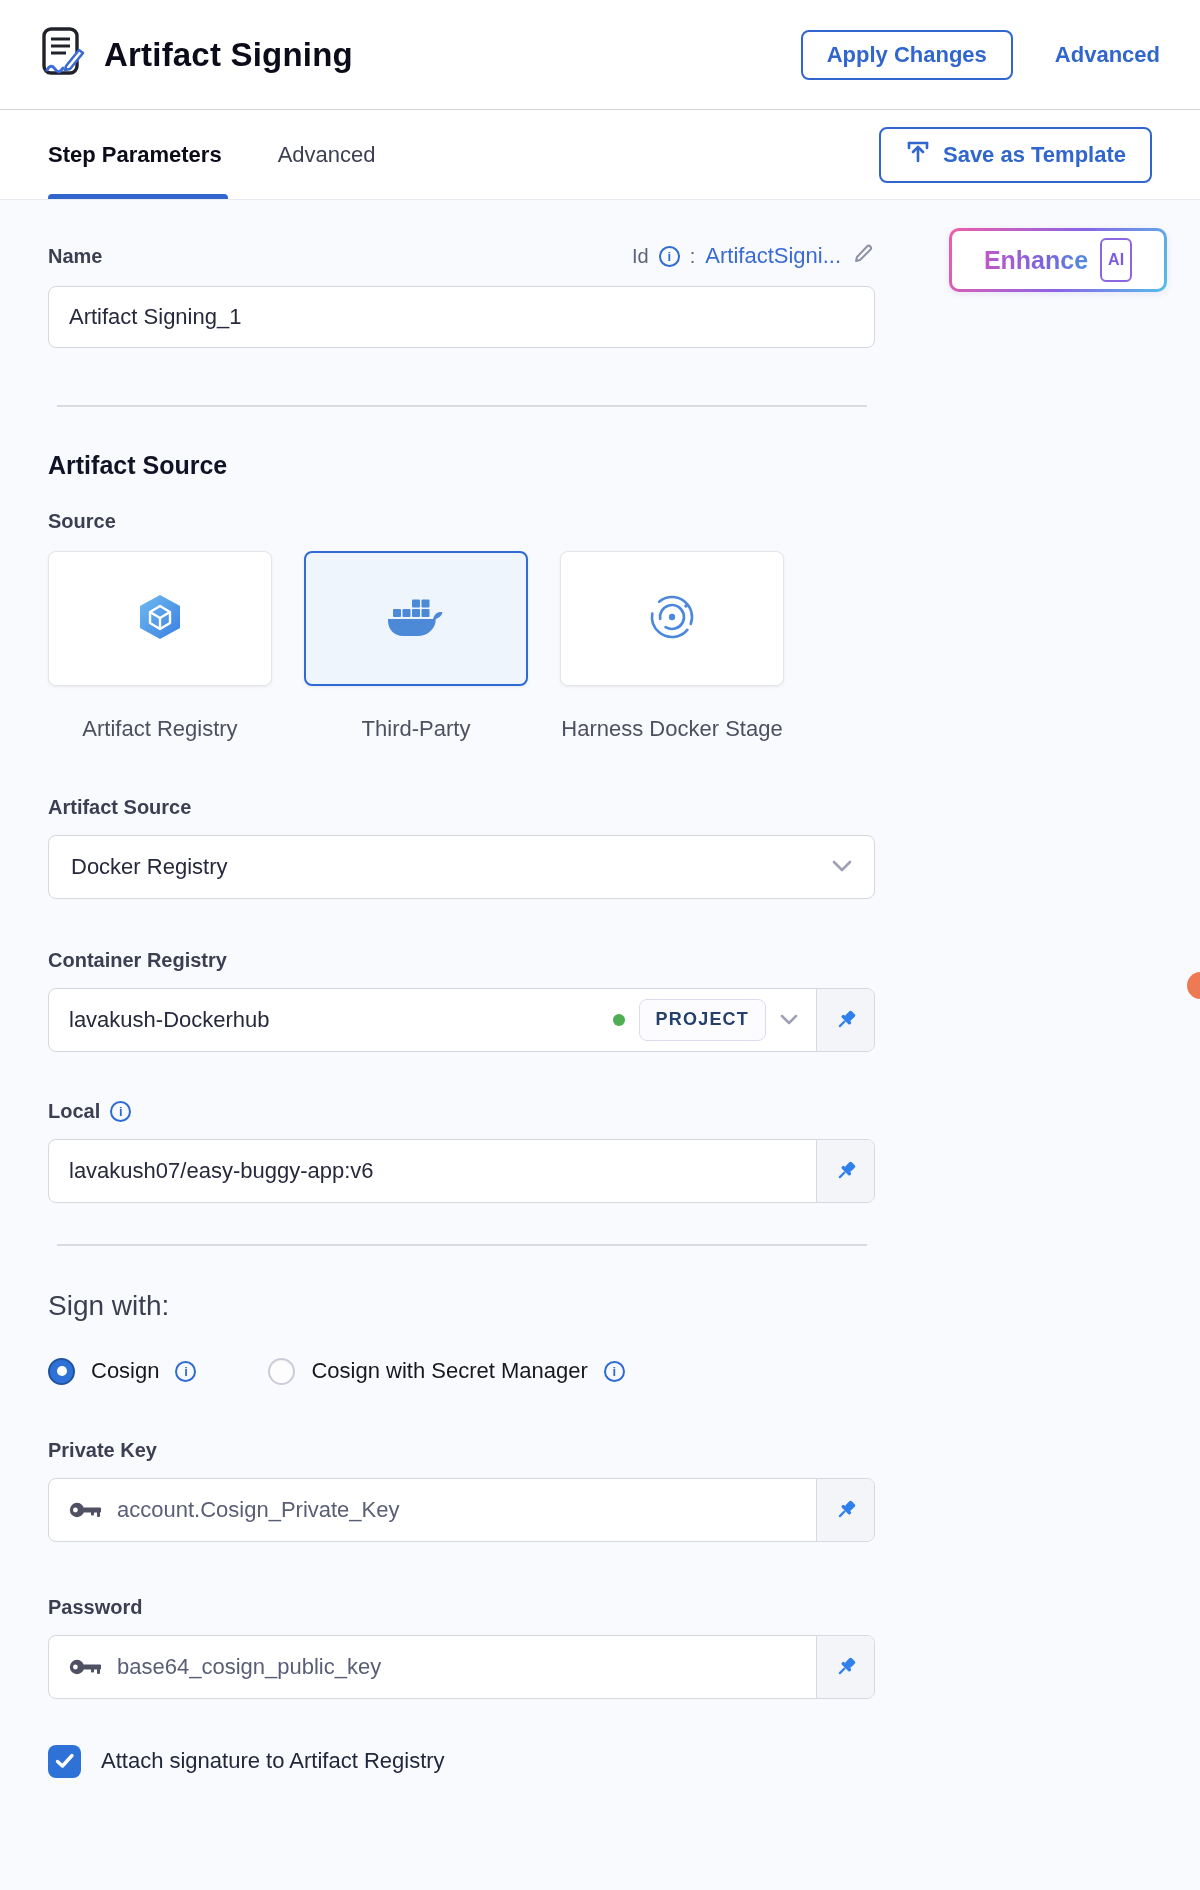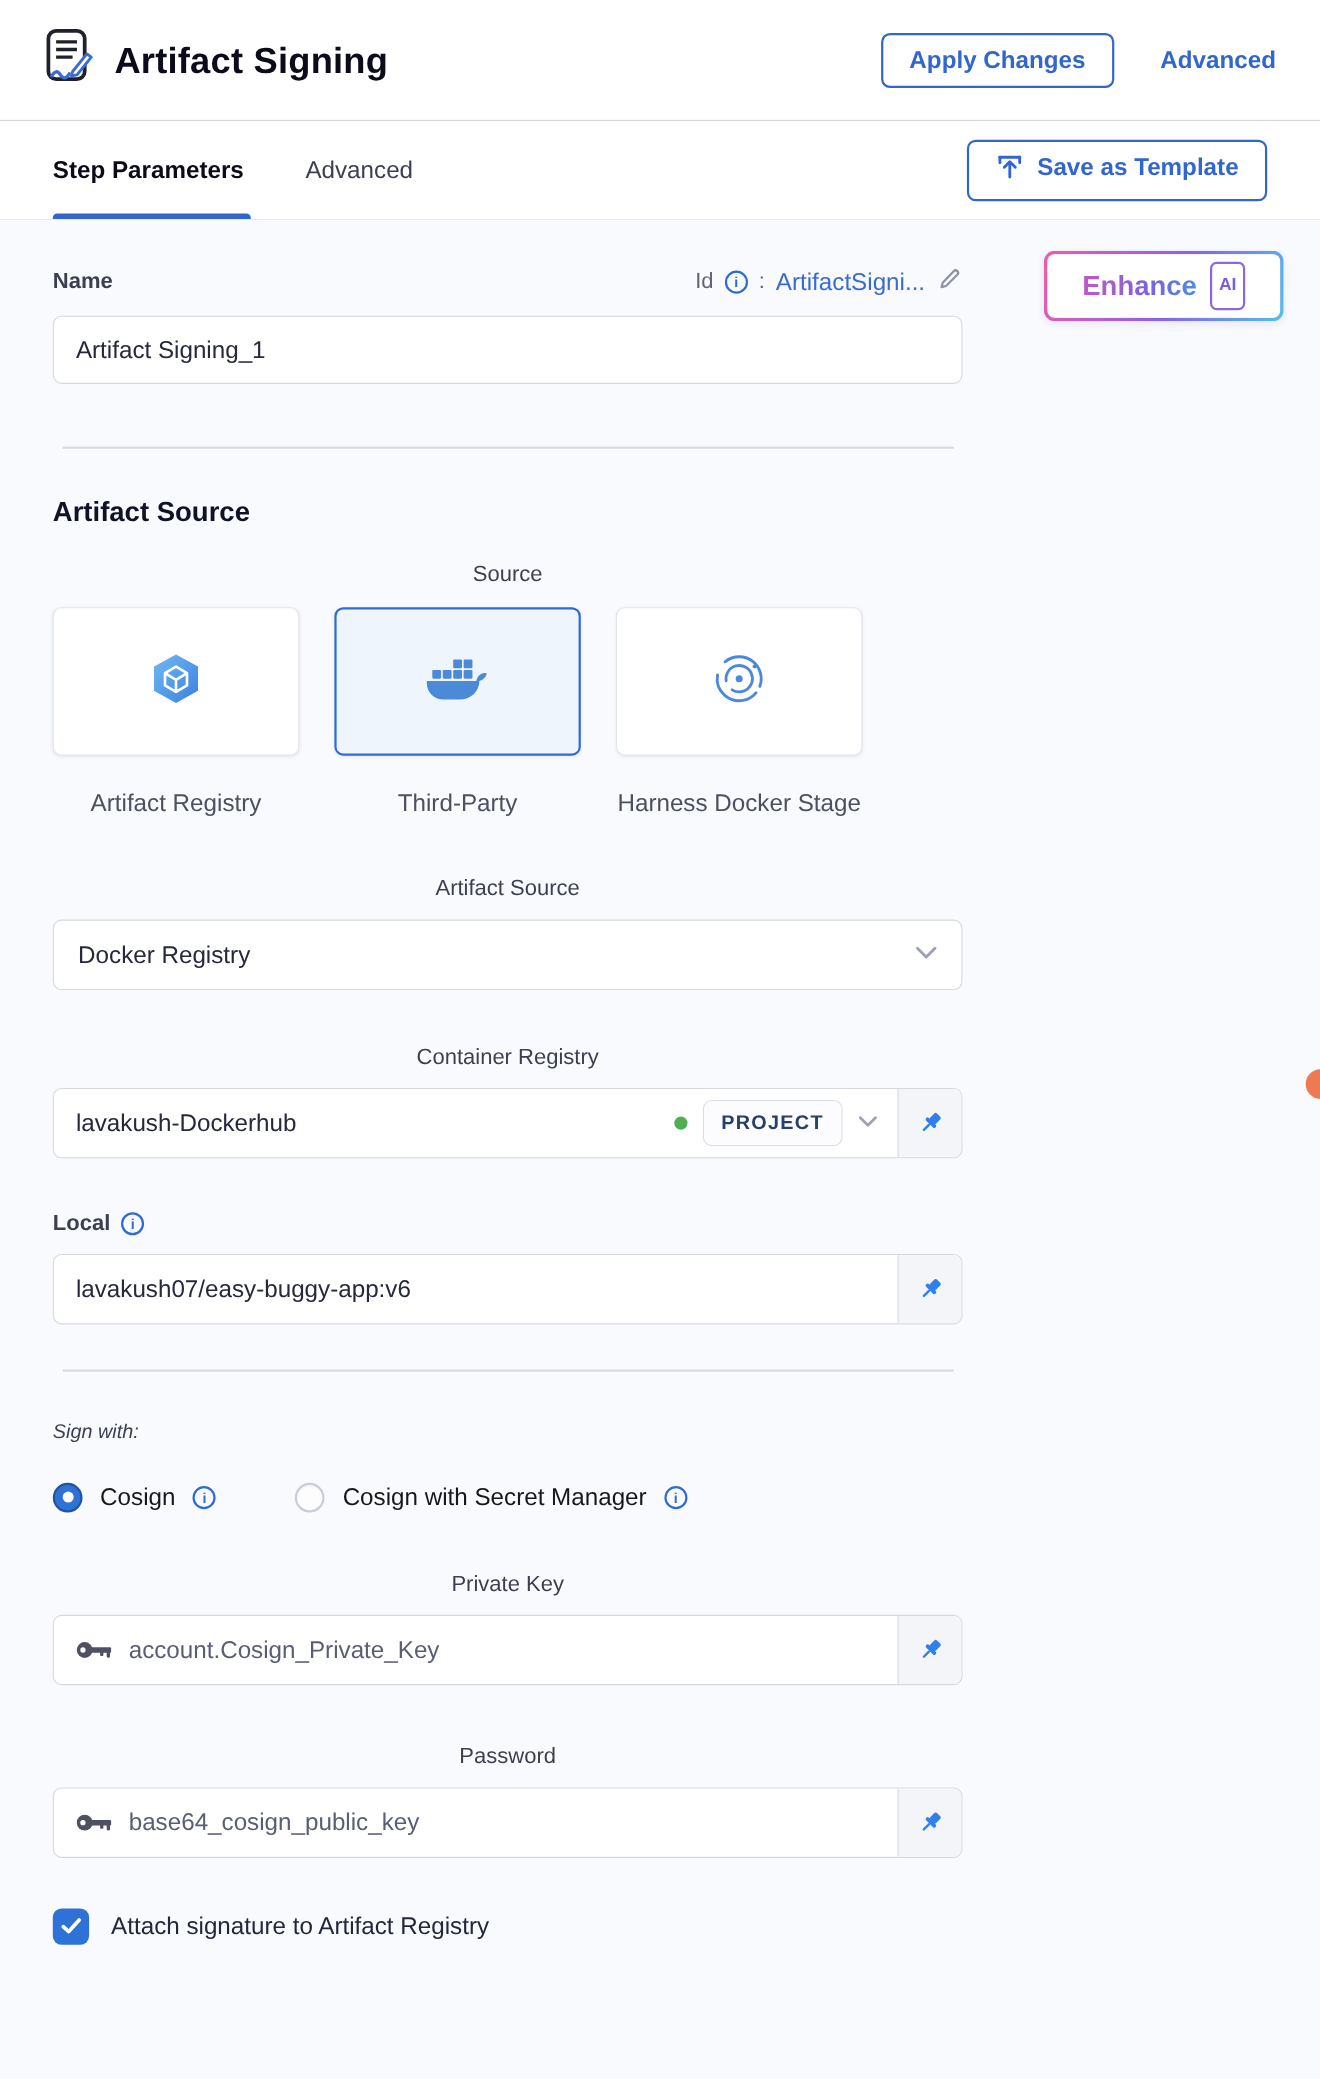--- a/index.html
+++ b/index.html
@@ -15,7 +15,7 @@
   .header-right { margin-left:auto; display:flex; align-items:center; gap:42px; }
   .btn-outline { border:2px solid #3166ce; color:#3166ce; background:#fff; border-radius:8px;
                  font-size:22px; font-weight:600; padding:10px 24px; cursor:pointer;
-                 font-family:"Liberation Sans",sans-serif; display:flex; gap:12px; }
+                 font-family:"Liberation Sans",sans-serif; display:flex; align-items:center; gap:12px; }
   .link-btn { color:#3166ce; font-size:22px; font-weight:600; cursor:pointer; }
 
   

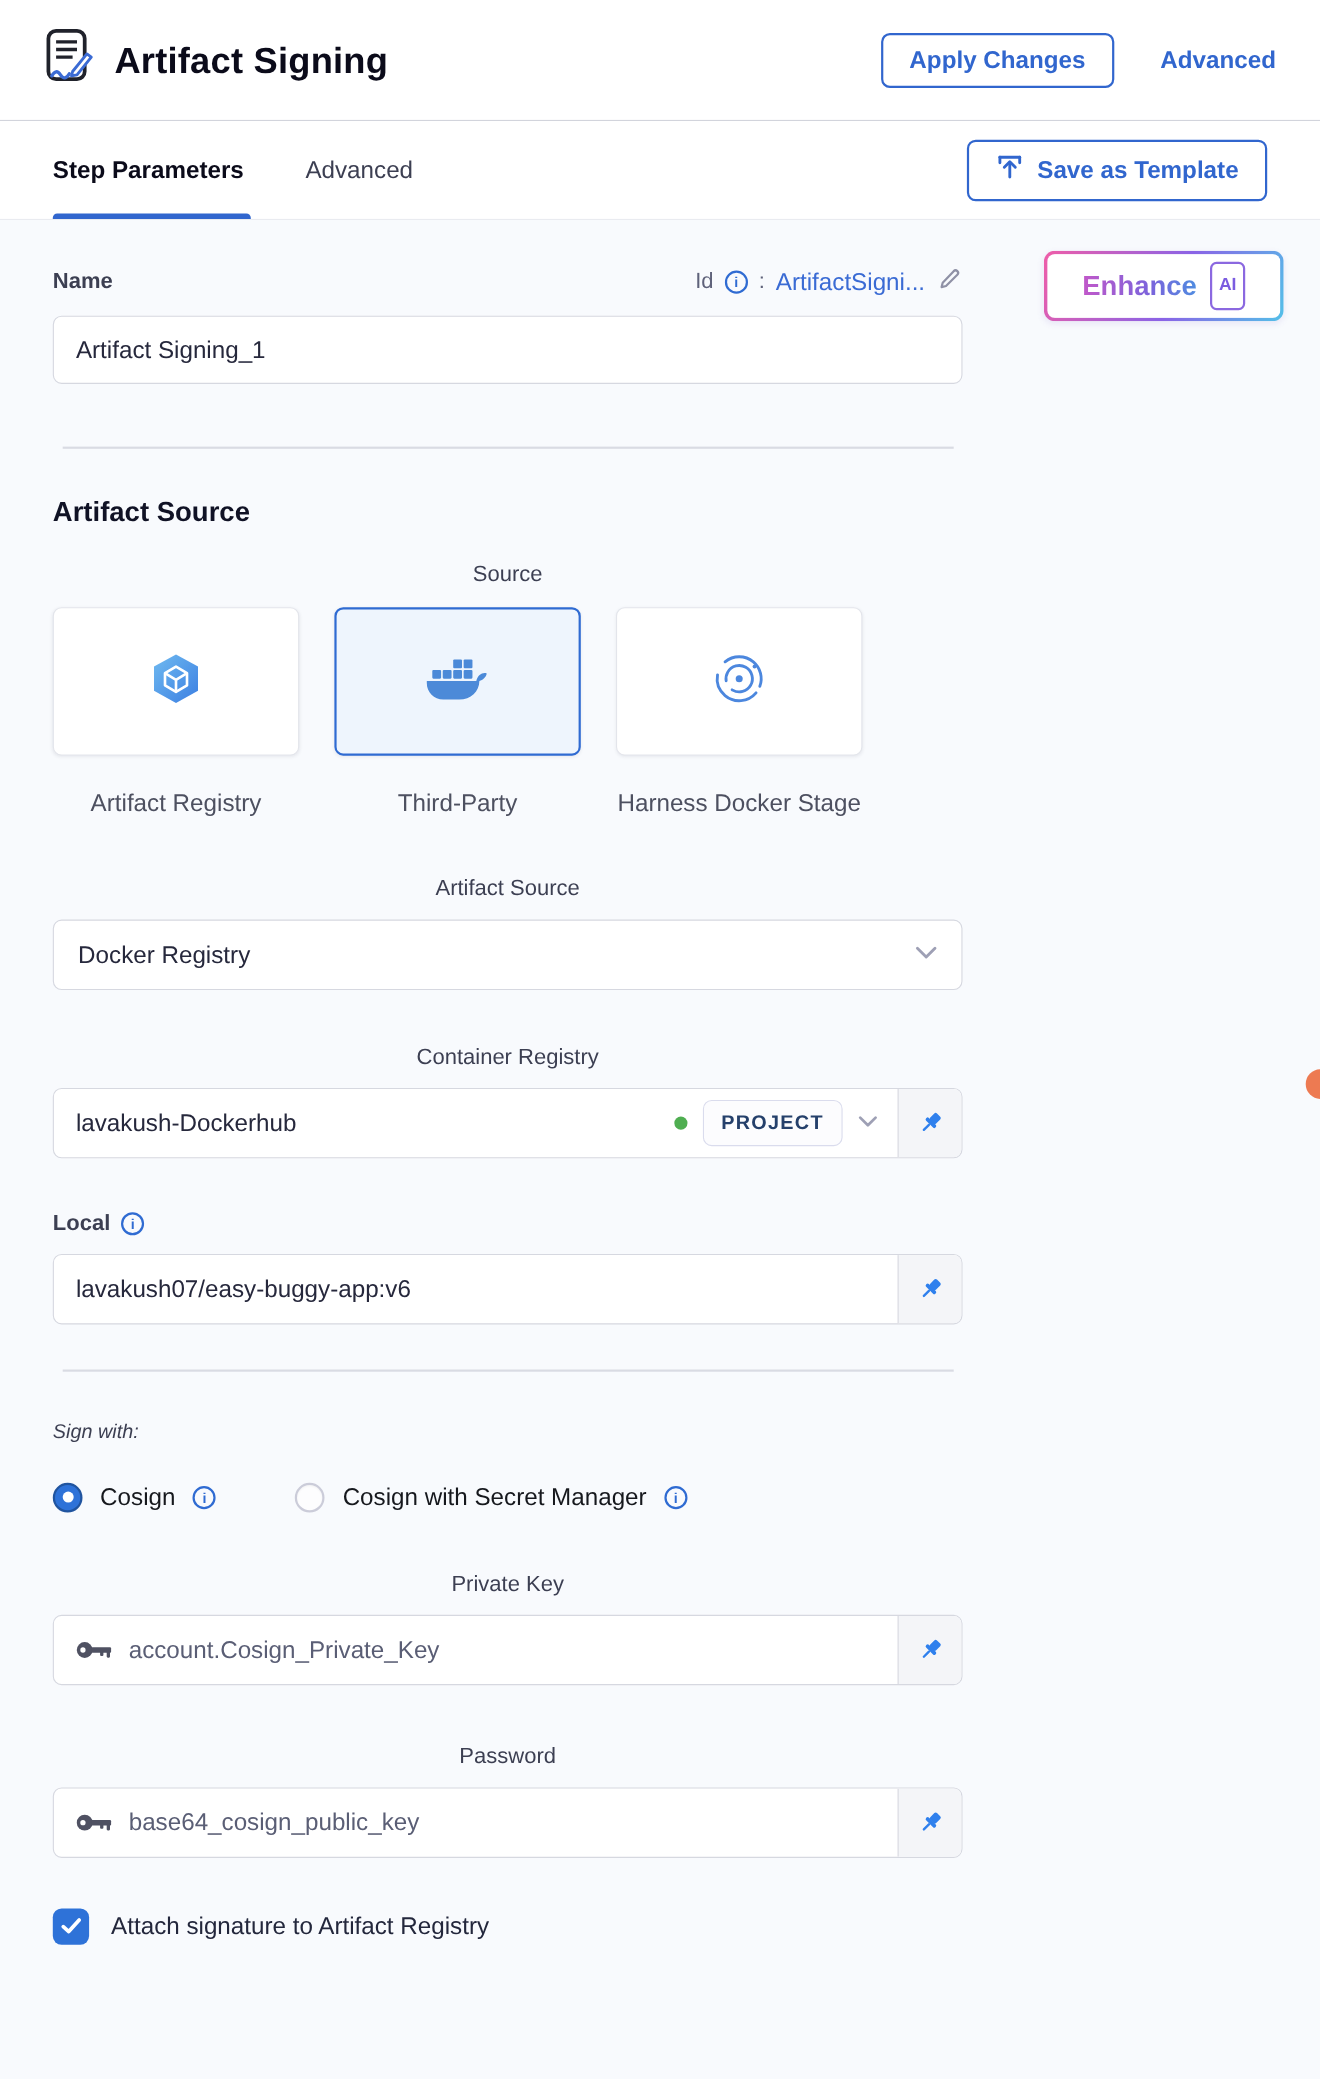--- a/index.html
+++ b/index.html
@@ -65,7 +65,7 @@
   .divider-2 { margin-top:41px; margin-bottom:44px; }
 
   .section-heading { font-size:25px; font-weight:bold; color:#101225; }
-  .sub-label { margin-top:30px; font-size:20px; font-weight:400; color:#3c3f52;text-align:center; }
+  .sub-label { margin-top:30px; font-size:20px; font-weight:700; color:#3c3f52; }
 
   
   .cards-row { display:flex; gap:32px; margin-top:18px; }

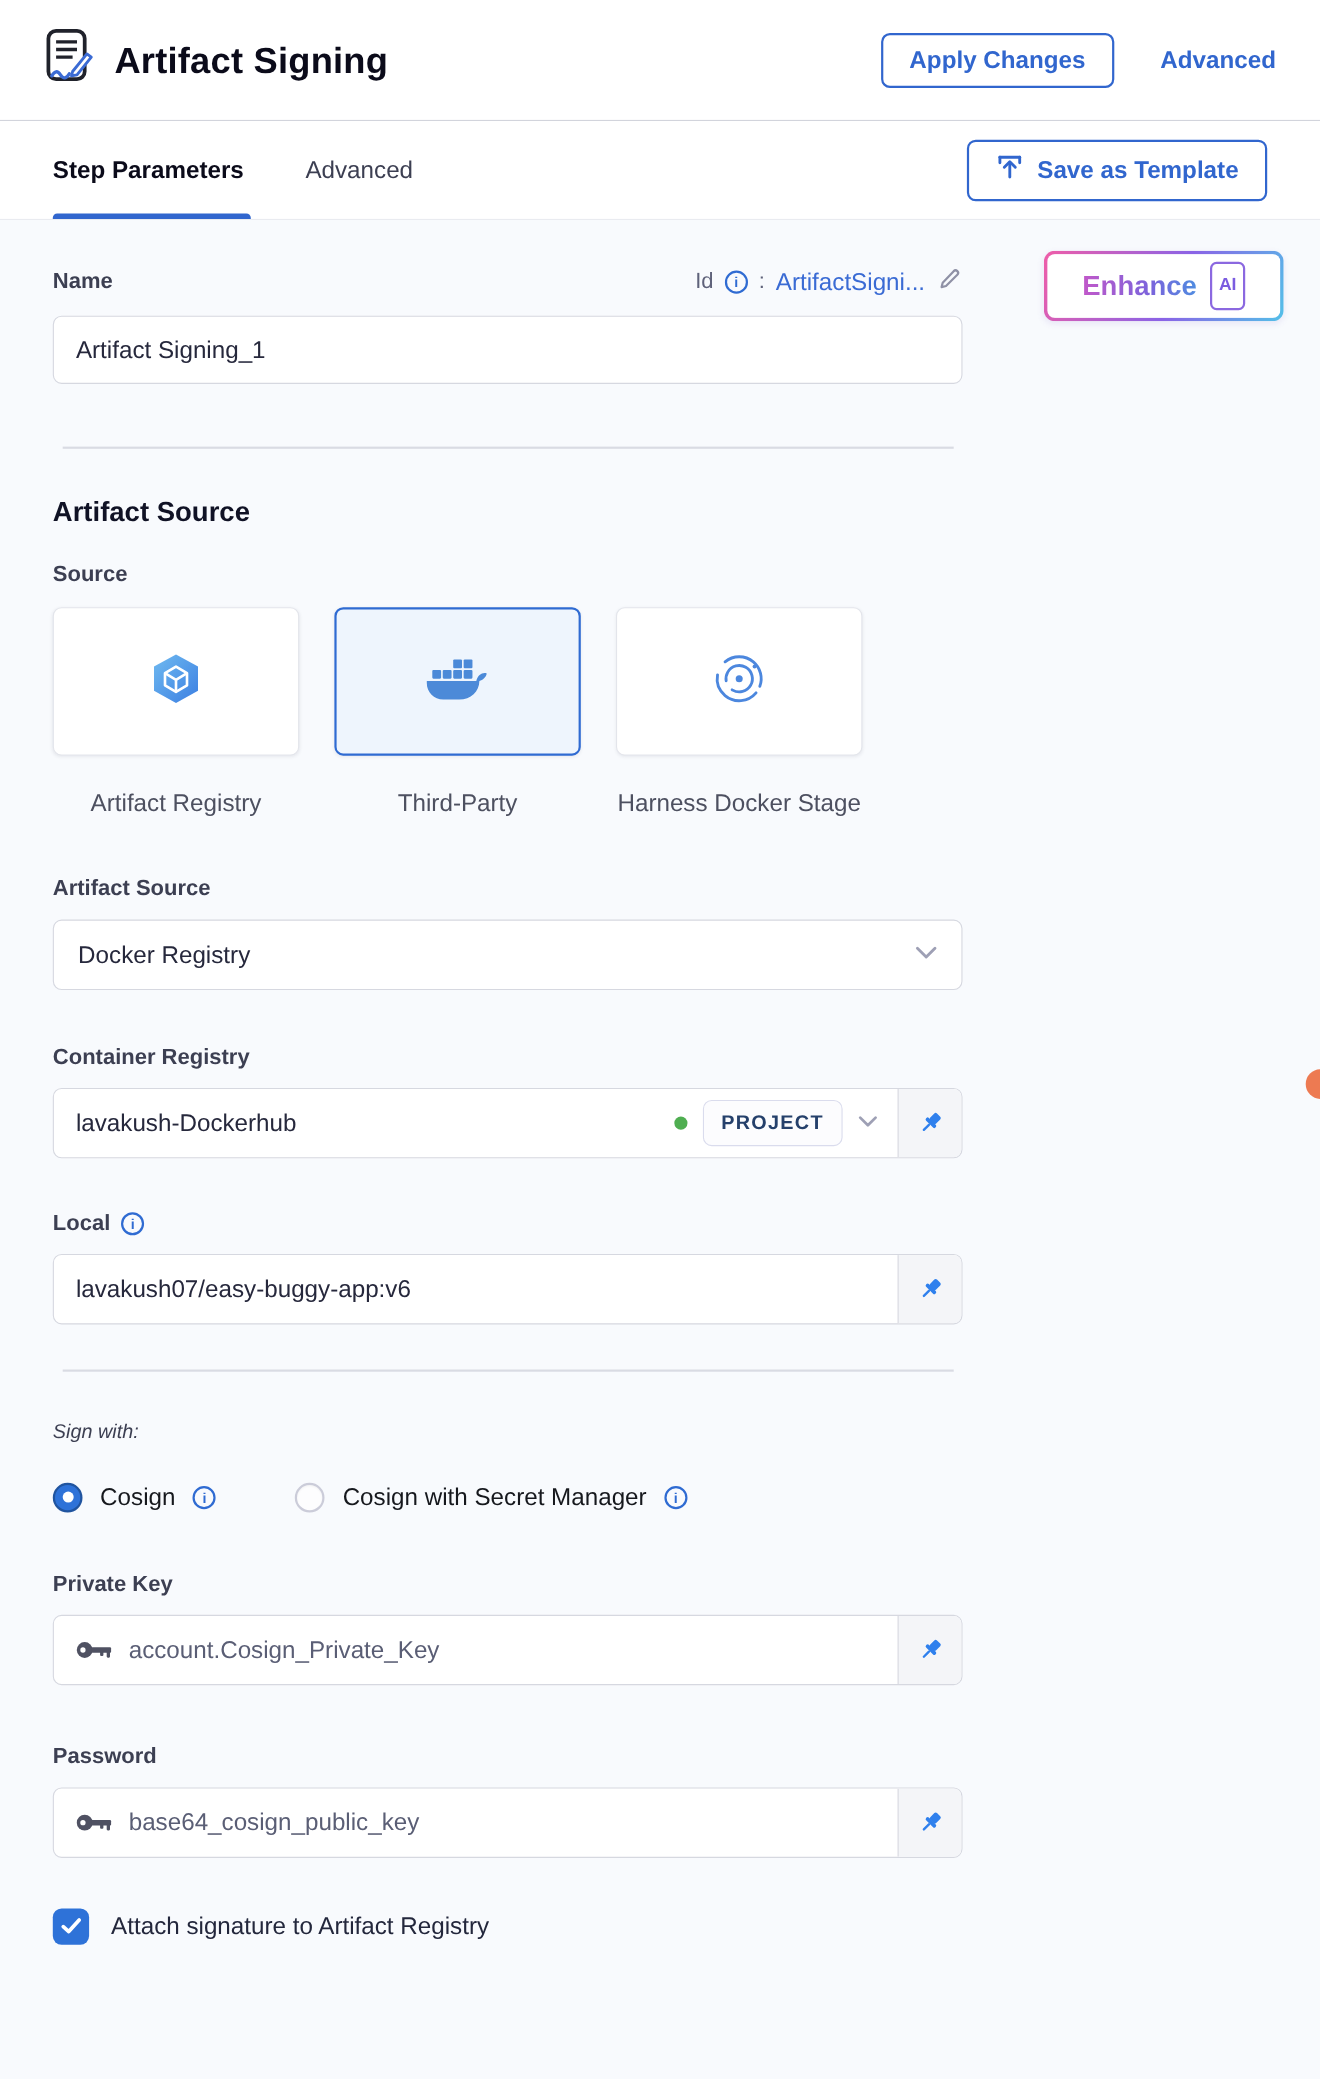--- a/index.html
+++ b/index.html
@@ -97,7 +97,7 @@
   .label-with-info { display:flex; align-items:center; gap:10px; }
 
   
-  .sign-with { font-size:18px; color:#3c3f52;font-style:italic; }
+  .sign-with { font-size:28px; color:#3c3f52; }
   .radio-row { display:flex; align-items:center; margin-top:36px; gap:16px; }
   .radio { width:27px; height:27px; border-radius:50%; flex:0 0 auto; cursor:pointer; position:relative; }
   .radio.on { background:#2e72d8; border:2px solid #20549f; }

